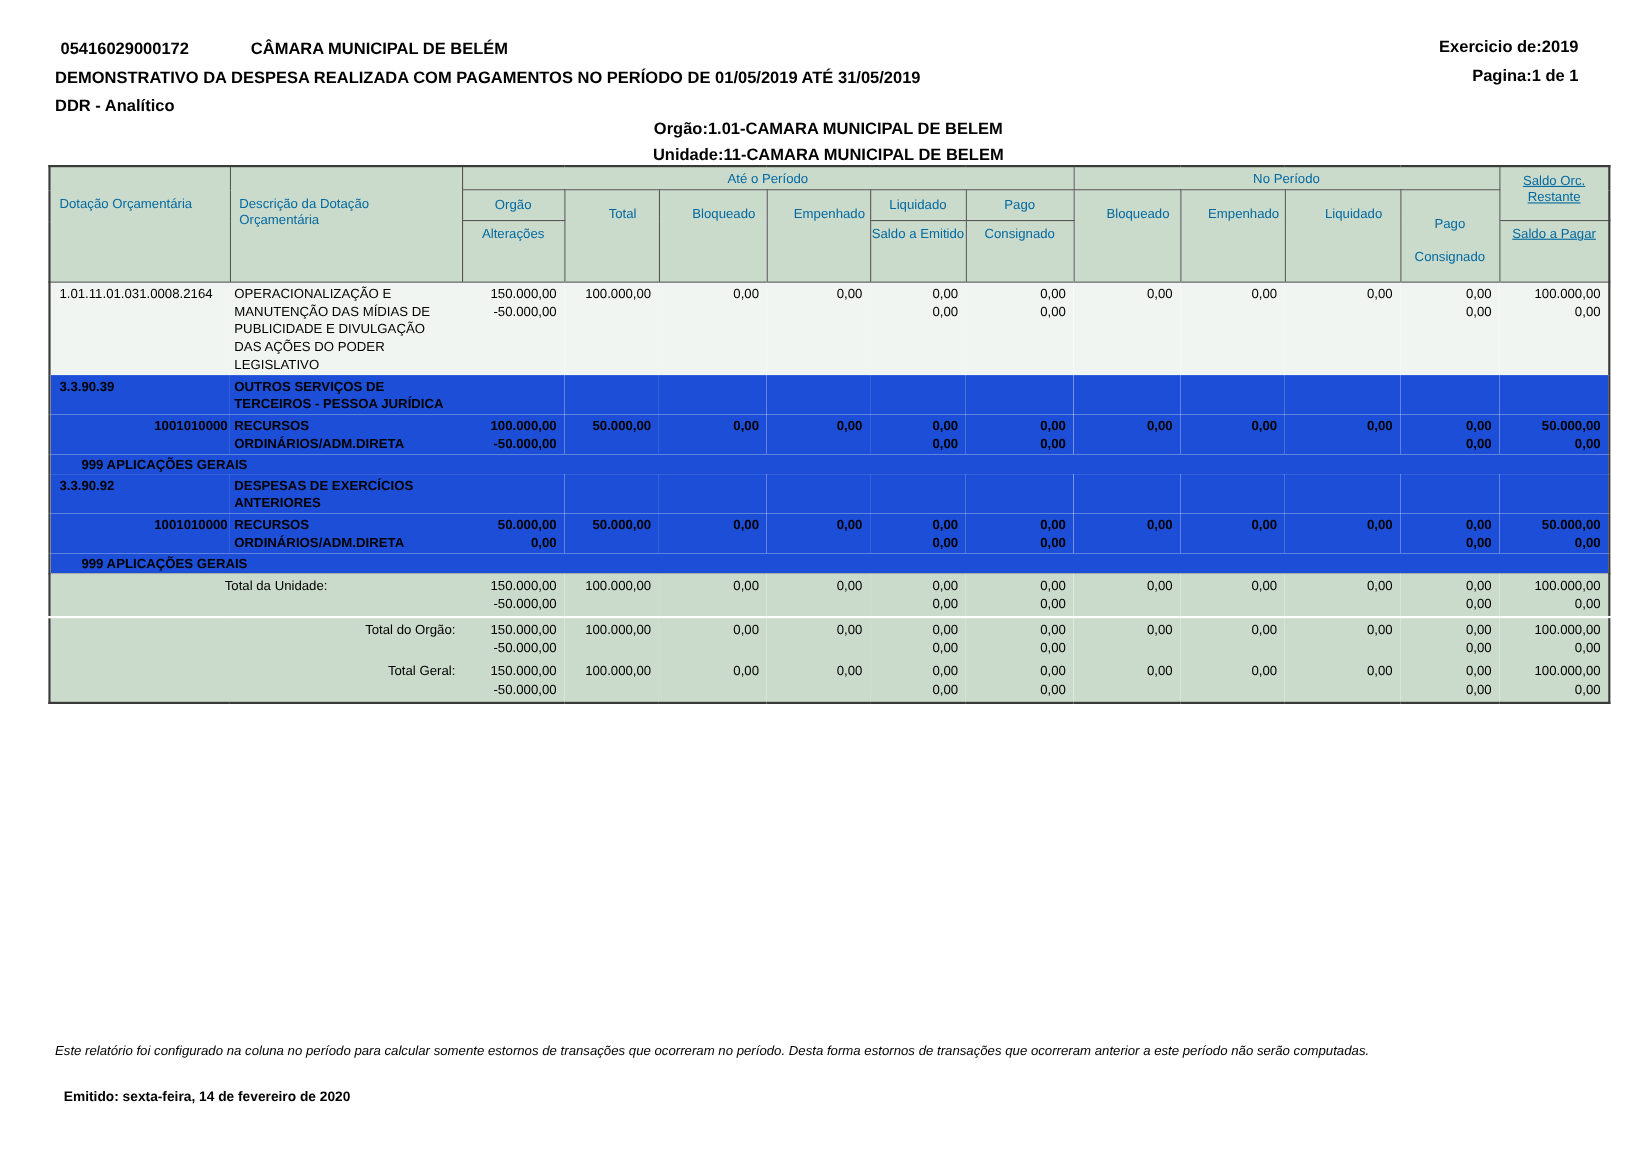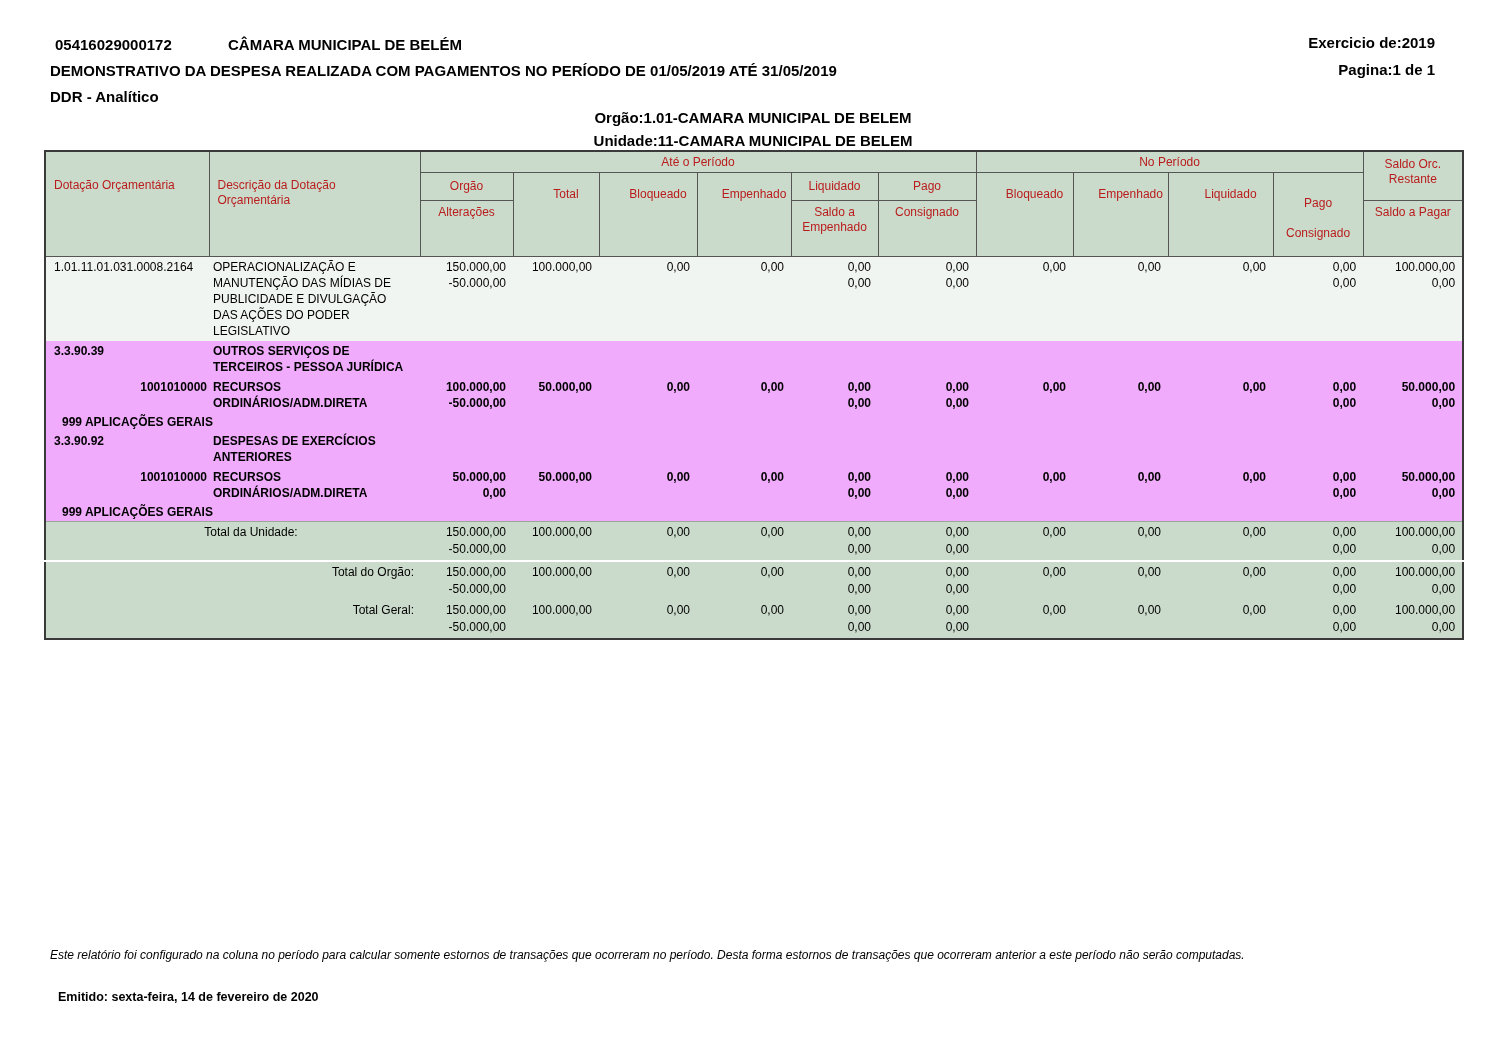--- a/index.html
+++ b/index.html
@@ -24,7 +24,7 @@
   th,td{padding:0;margin:0;font-size:12px;font-weight:normal;vertical-align:top;overflow:hidden;}
   thead{border-bottom:1px solid var(--thin);}
   thead th{
-    background:var(--green);color:#b91c1c;text-align:center;
+    background:var(--green);color:#0369a1;text-align:center;
     border-right:1px solid var(--thin);white-space:pre-line;line-height:15px;
   }
   thead th.no-r{border-right:none;}

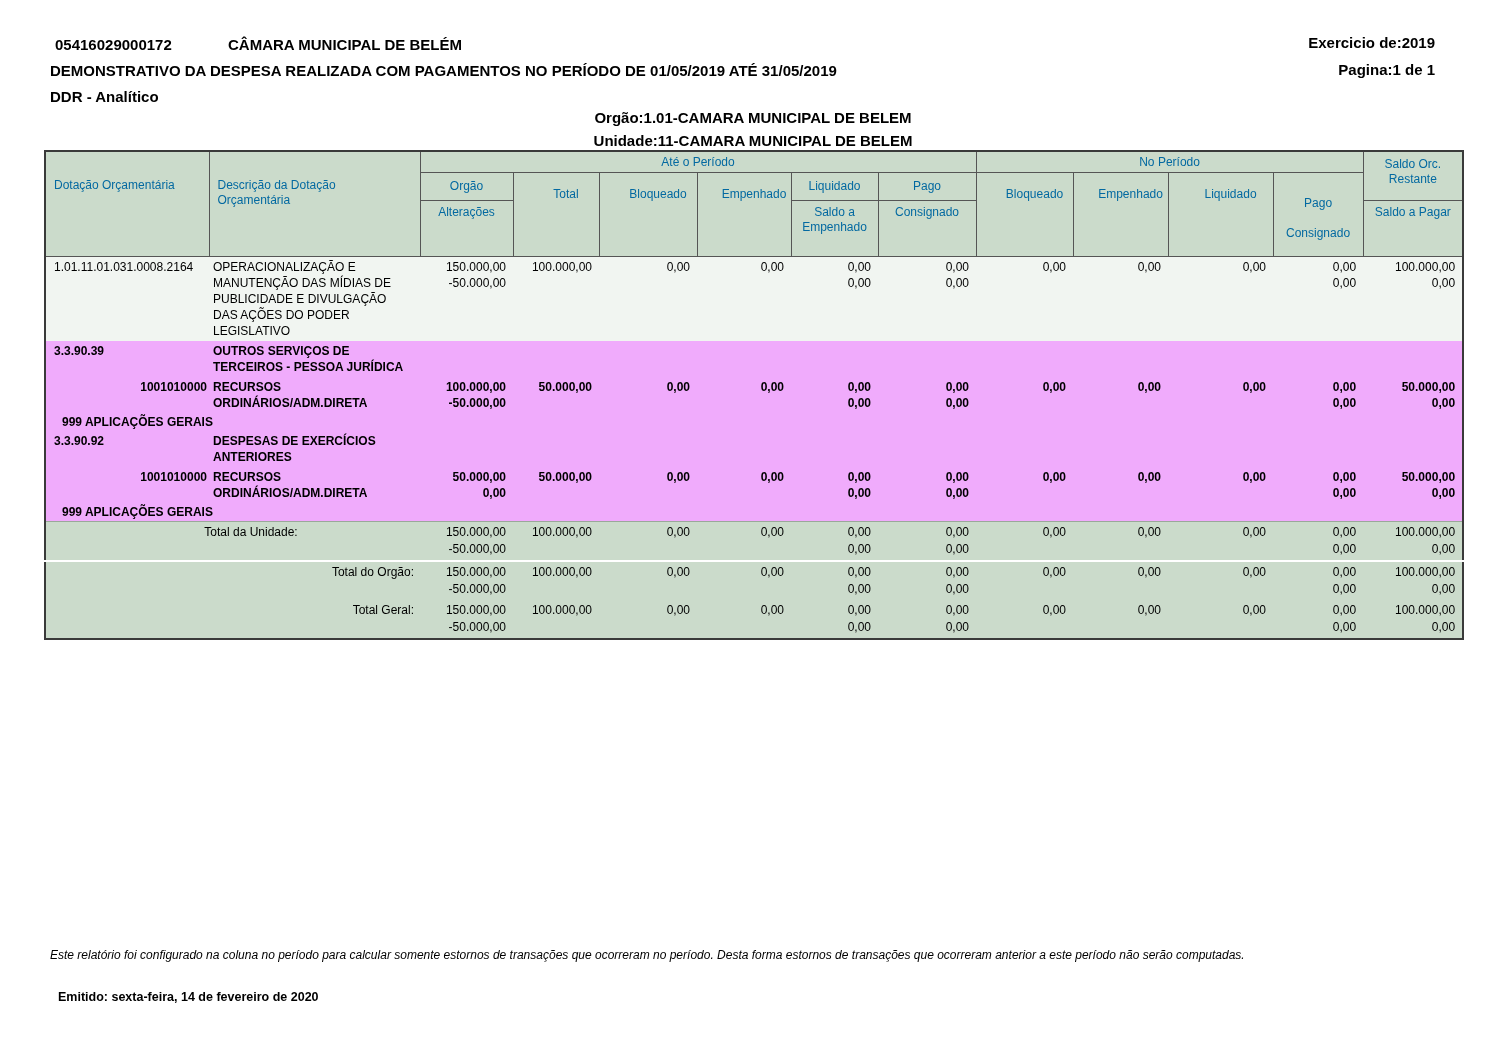--- a/index.html
+++ b/index.html
@@ -27,7 +27,7 @@
     background:var(--green);color:#0369a1;text-align:center;
     border-right:1px solid var(--thin);white-space:pre-line;line-height:15px;
   }
-  thead th.no-r{border-right:none;}
+  thead th.no-r{border-right:none;text-decoration:underline;}
   th.group{height:20px;border-bottom:1px solid var(--thin);vertical-align:middle;}
   th.sub{height:22px;vertical-align:middle;border-bottom:1px solid var(--thin);}
   th.tall{vertical-align:top;padding-top:14px;padding-left:20px;}

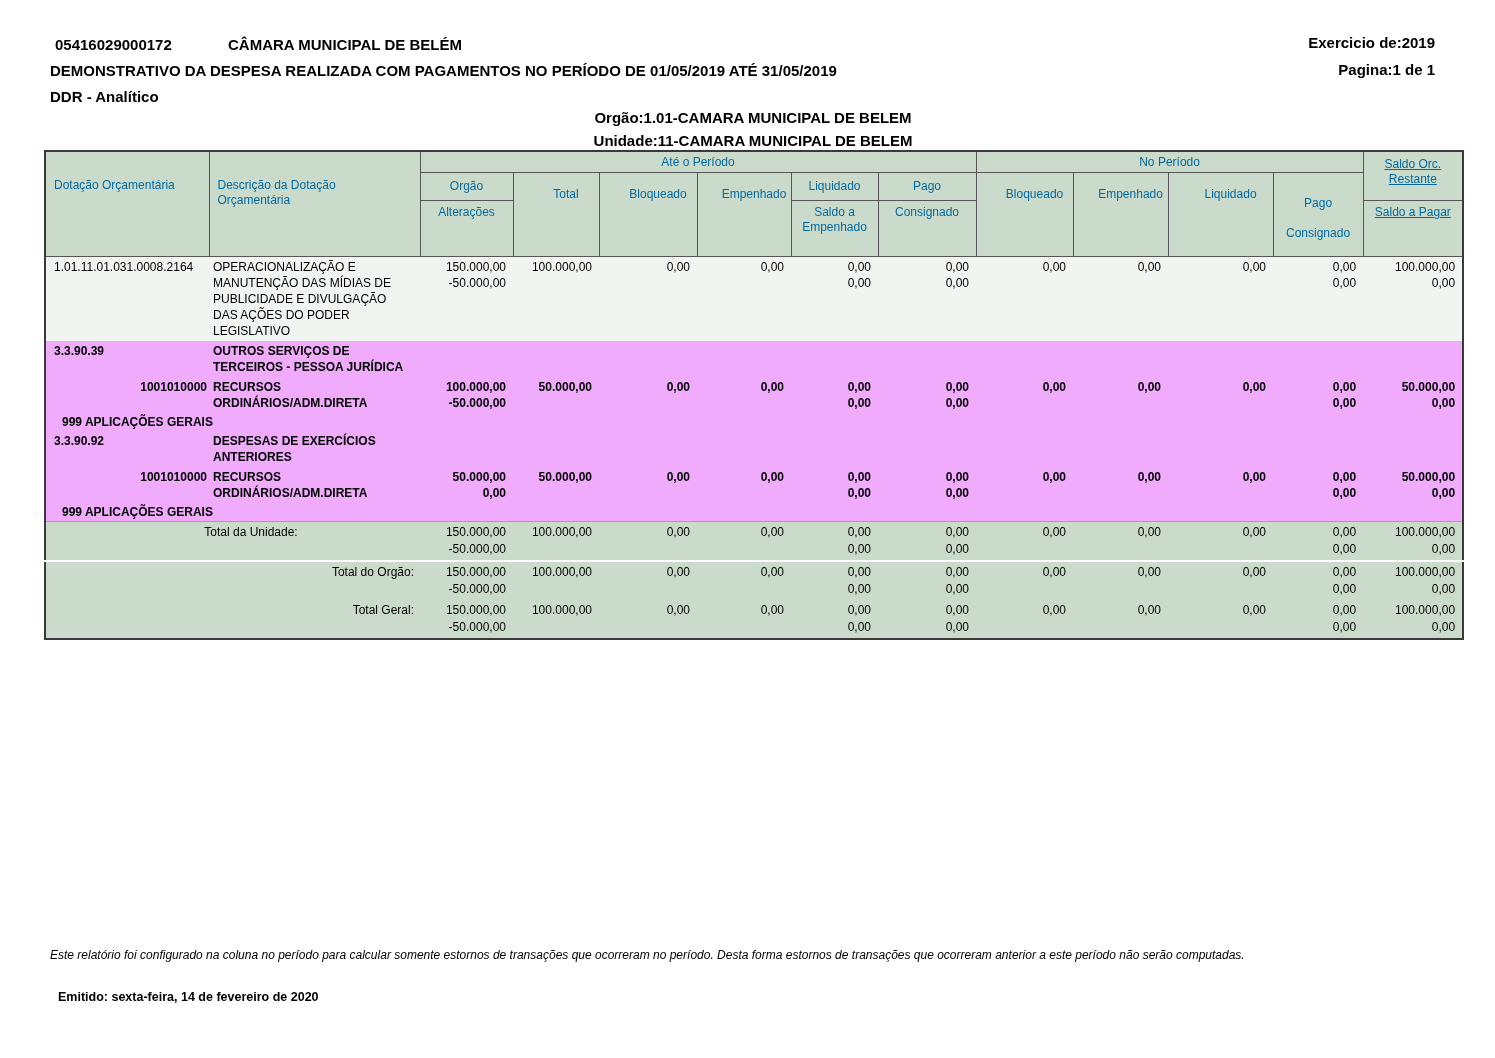--- a/index.html
+++ b/index.html
@@ -115,7 +115,7 @@
     </tr>
     <tr>
       <th class="last-row">Alterações</th>
-      <th class="last-row">Saldo a Empenhado</th>
+      <th class="last-row">Saldo a Emitido</th>
       <th class="last-row">Consignado</th>
       <th class="last-row no-r">Saldo a Pagar</th>
     </tr>

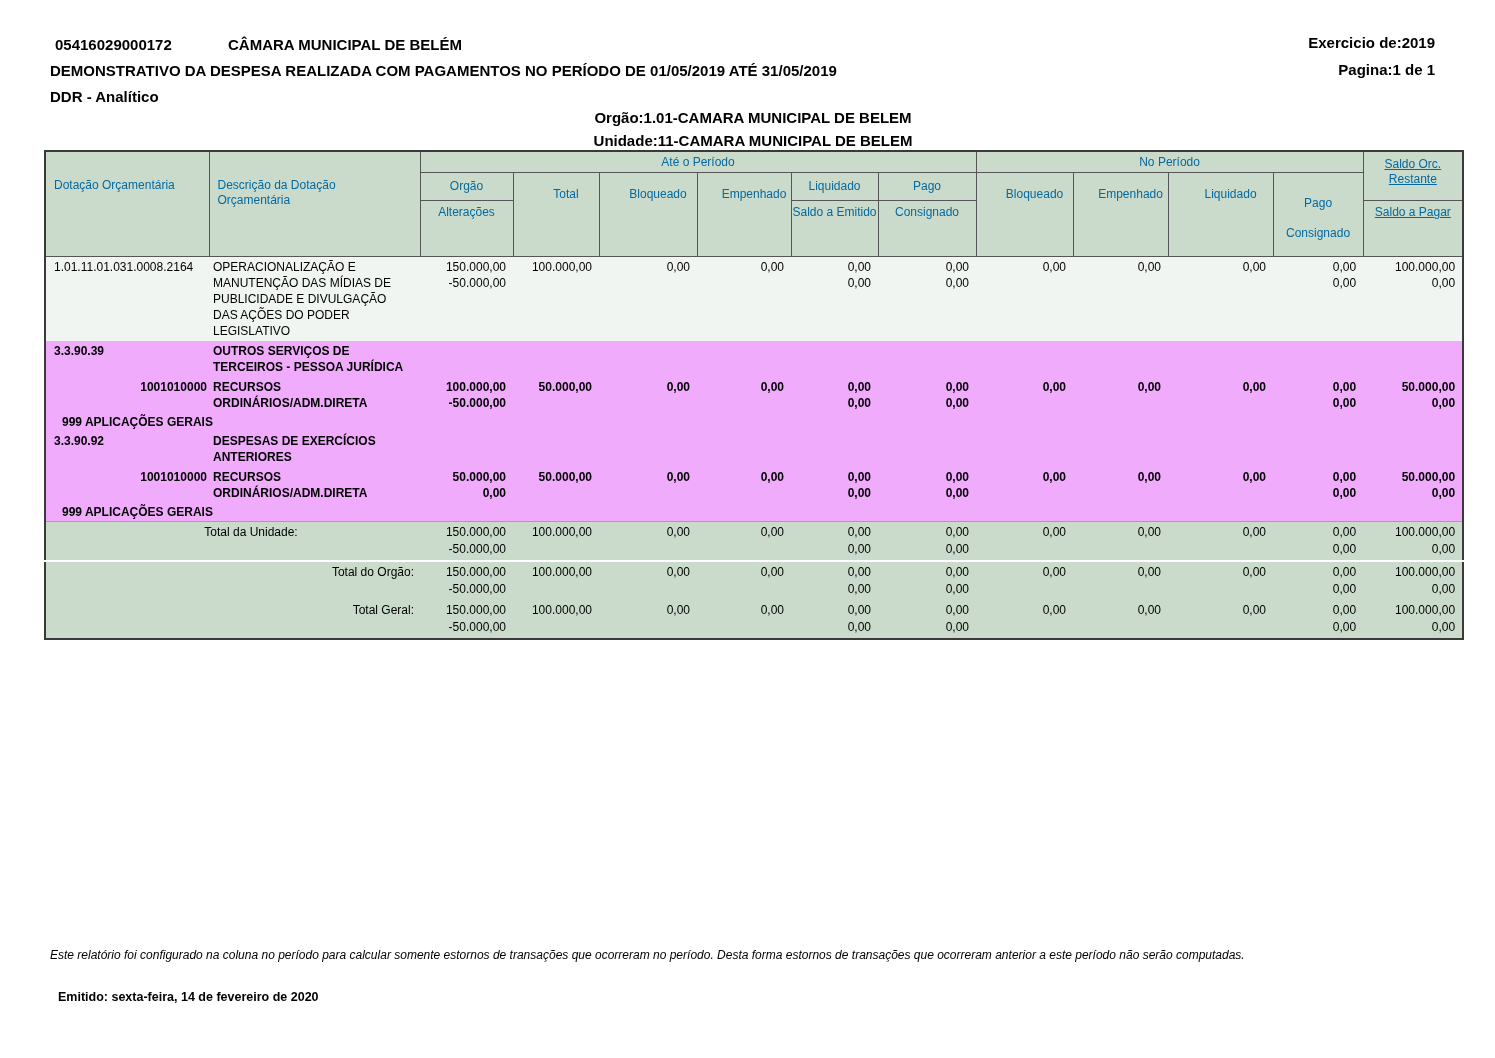--- a/index.html
+++ b/index.html
@@ -38,7 +38,7 @@
 
   tbody td{line-height:16px;}
   tr.bg-alt td{background:var(--alt);}
-  tr.bg-white td{background:#f0abfc;}
+  tr.bg-white td{background:#1d4ed8;}
   tr.bold td{font-weight:bold;}
   td.code{text-align:left;padding:2px 4px 2px 8px;white-space:pre-line;}
   td.code.right{text-align:right;padding-right:2px;}

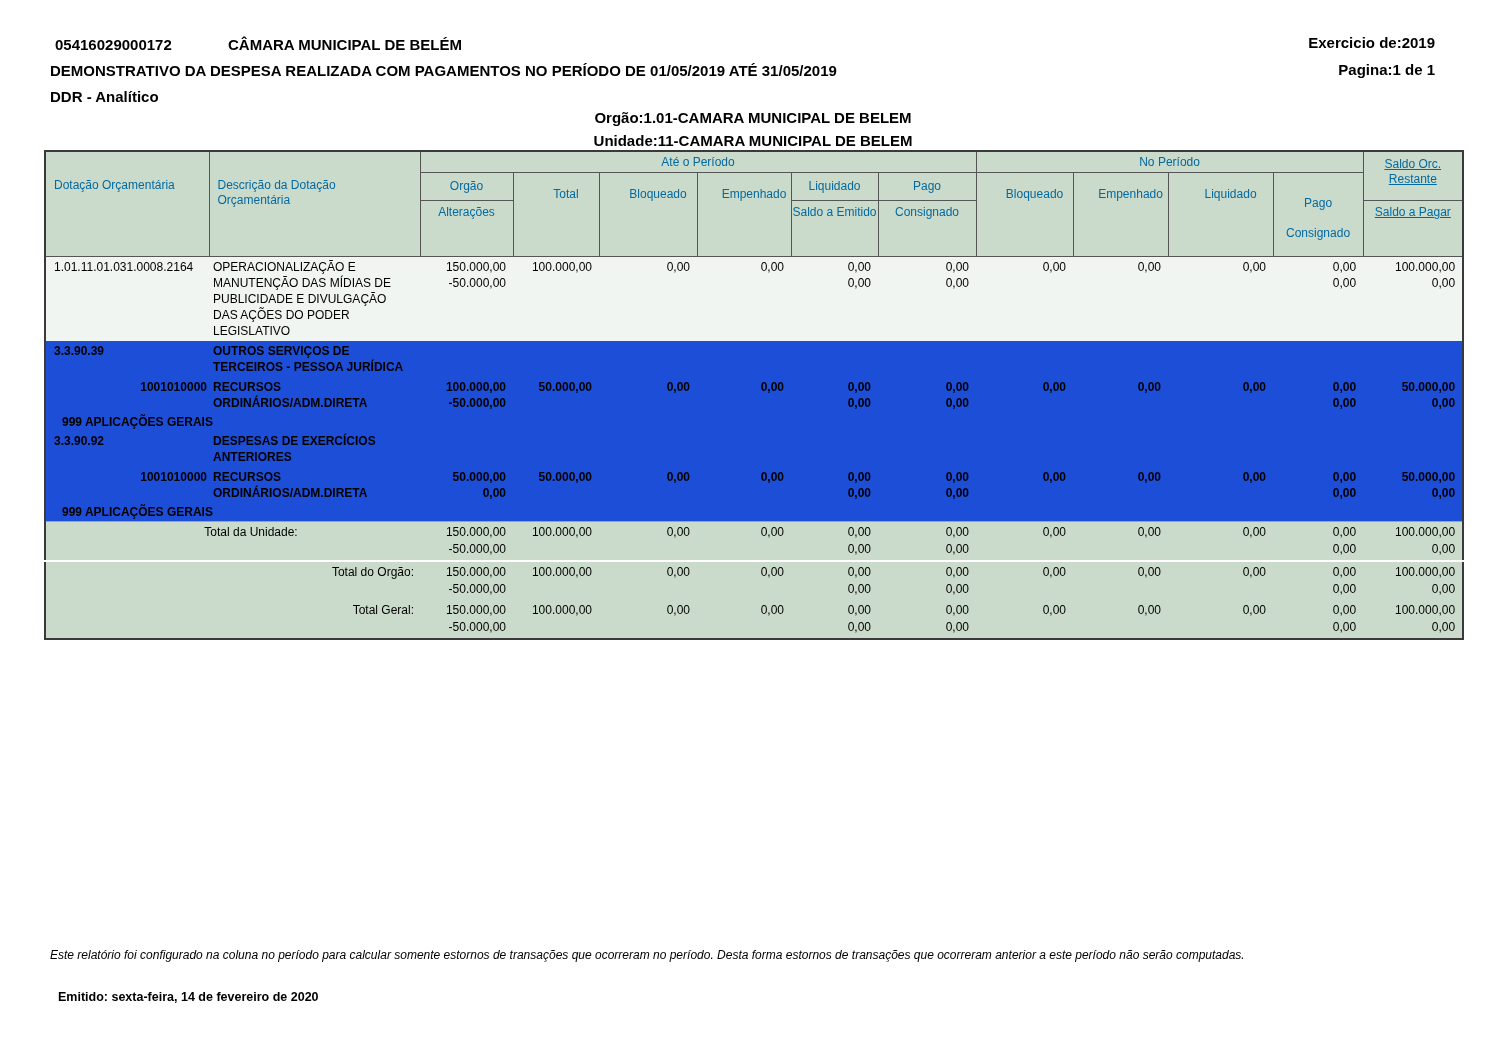--- a/index.html
+++ b/index.html
@@ -44,7 +44,7 @@
   td.code.right{text-align:right;padding-right:2px;}
   td.desc{text-align:left;padding:2px 2px 2px 4px;white-space:pre-line;}
   td.num{text-align:right;padding:2px 7px 2px 0;}
-  td.span-label{padding:1px 0 1px 16px;white-space:nowrap;}
+  td.span-label{padding:1px 0 1px 28px;white-space:nowrap;}
   .num-line{min-height:0;}
 
   tfoot td{background:var(--green);line-height:17px;}

